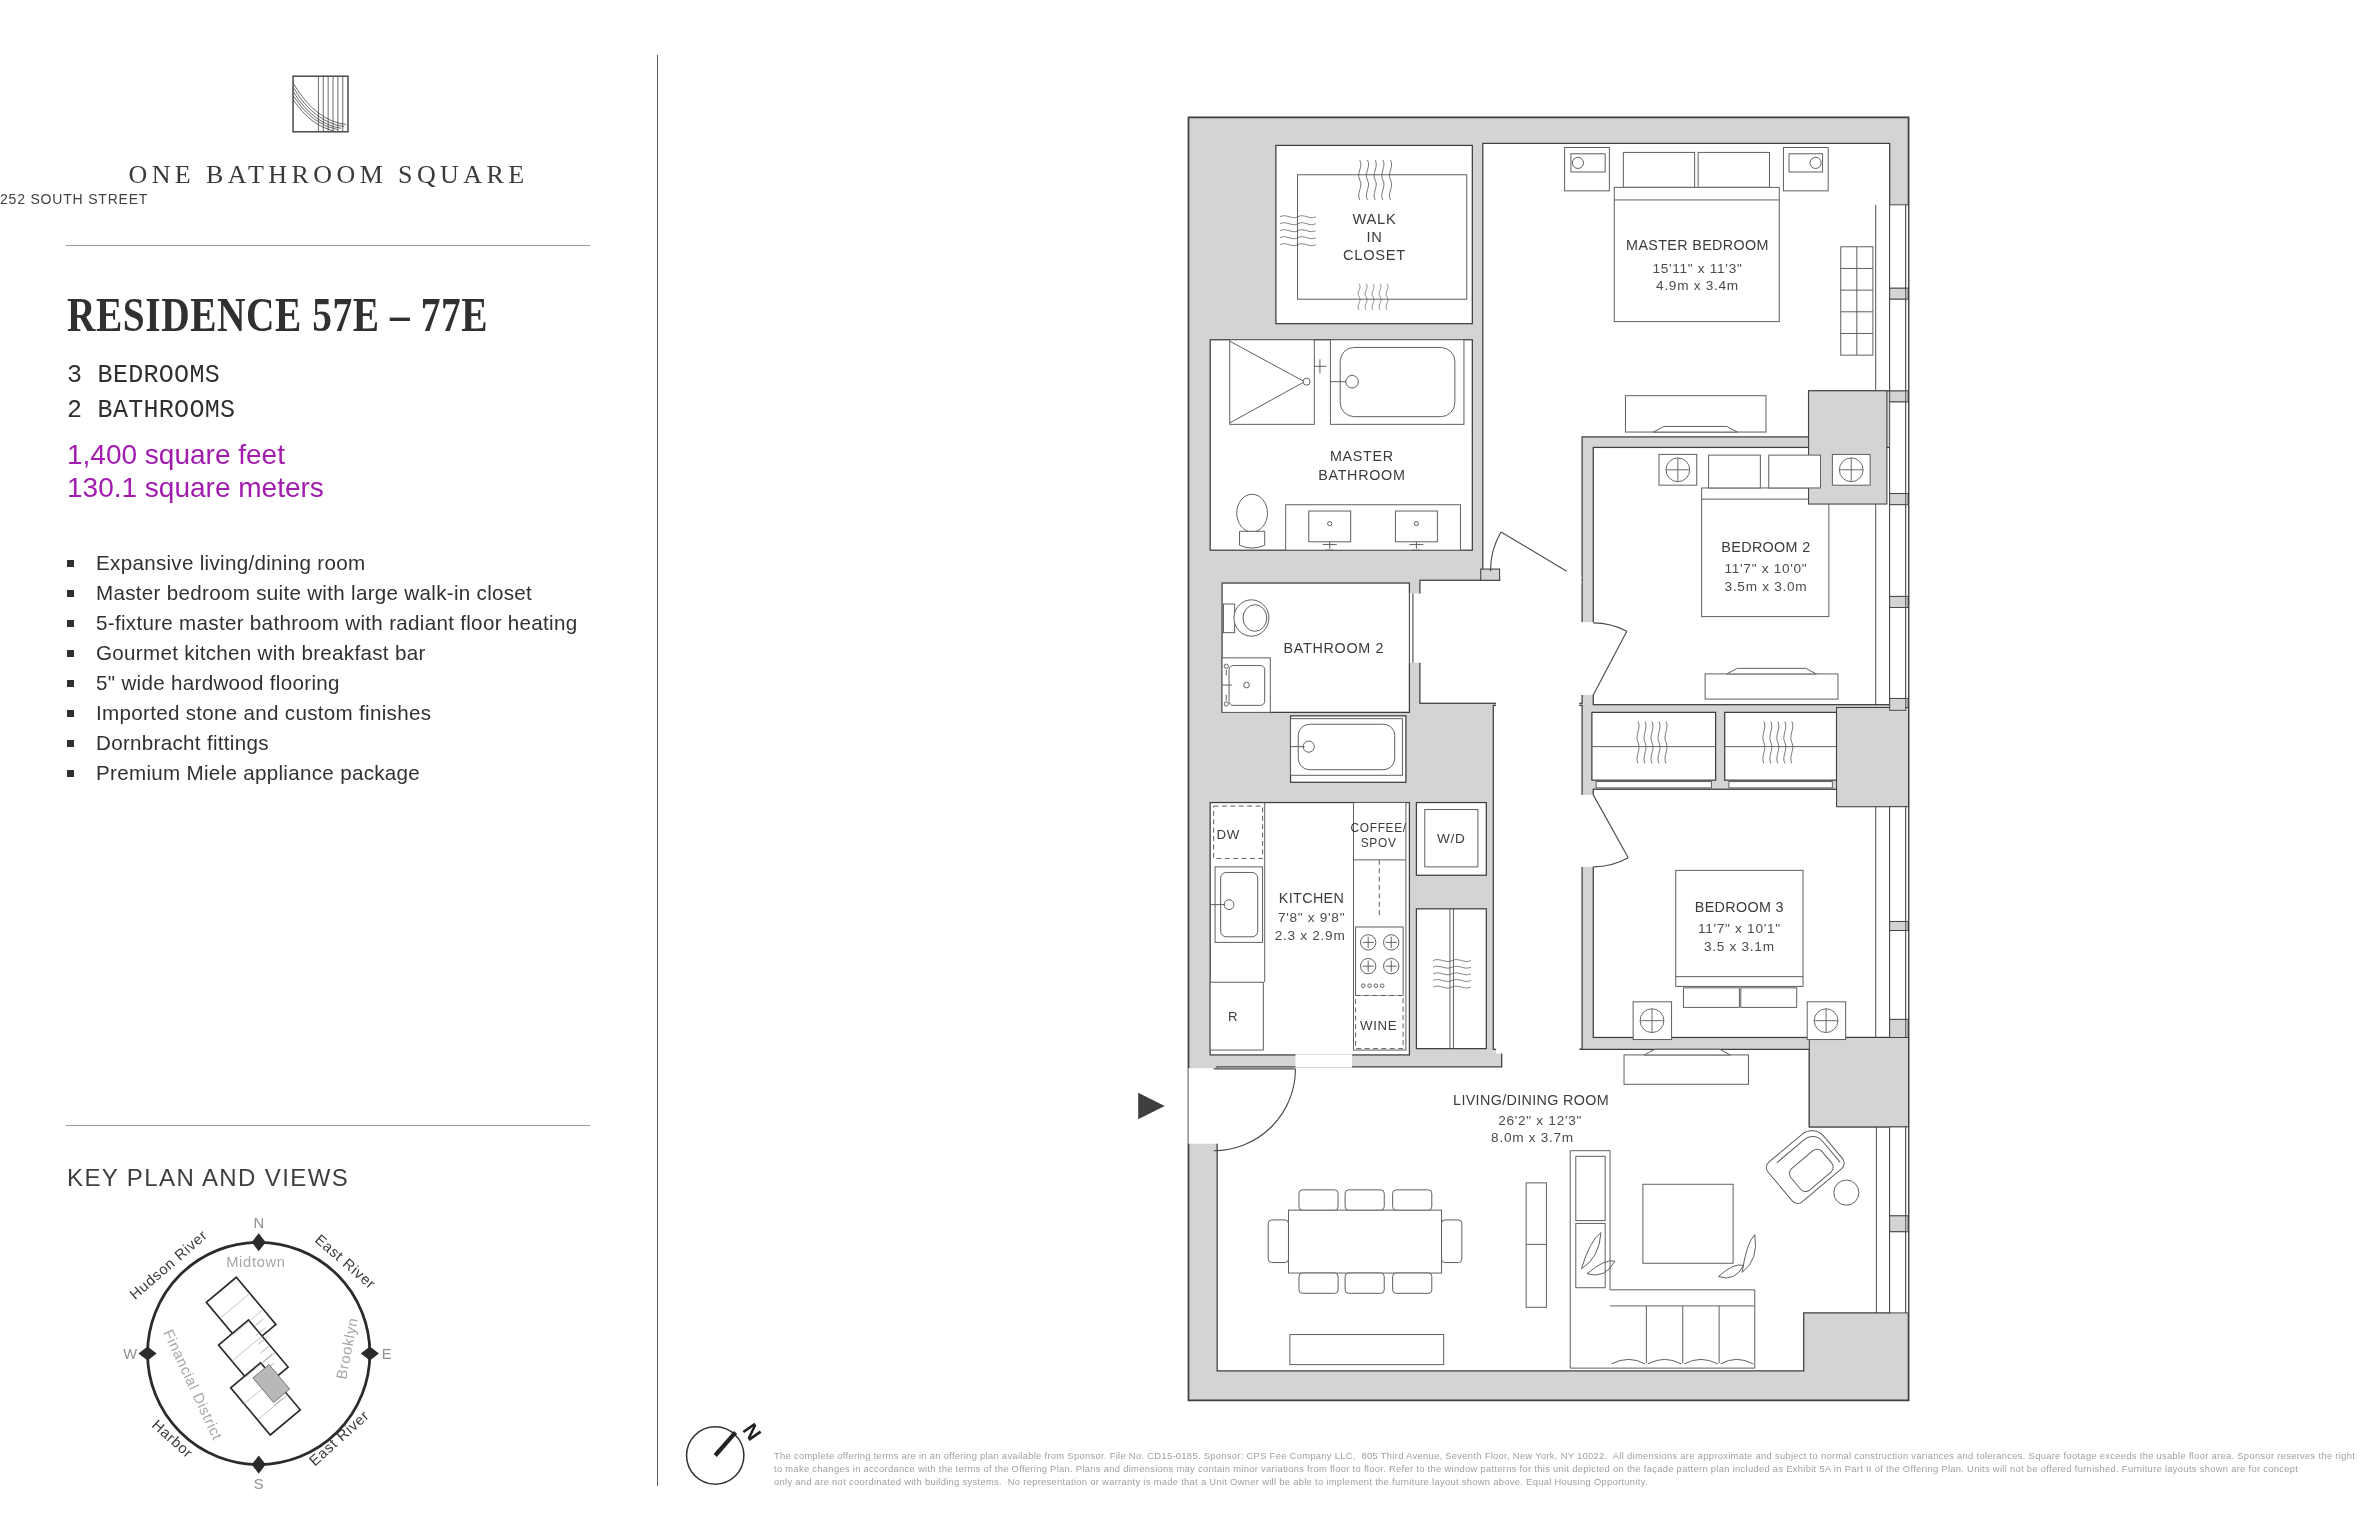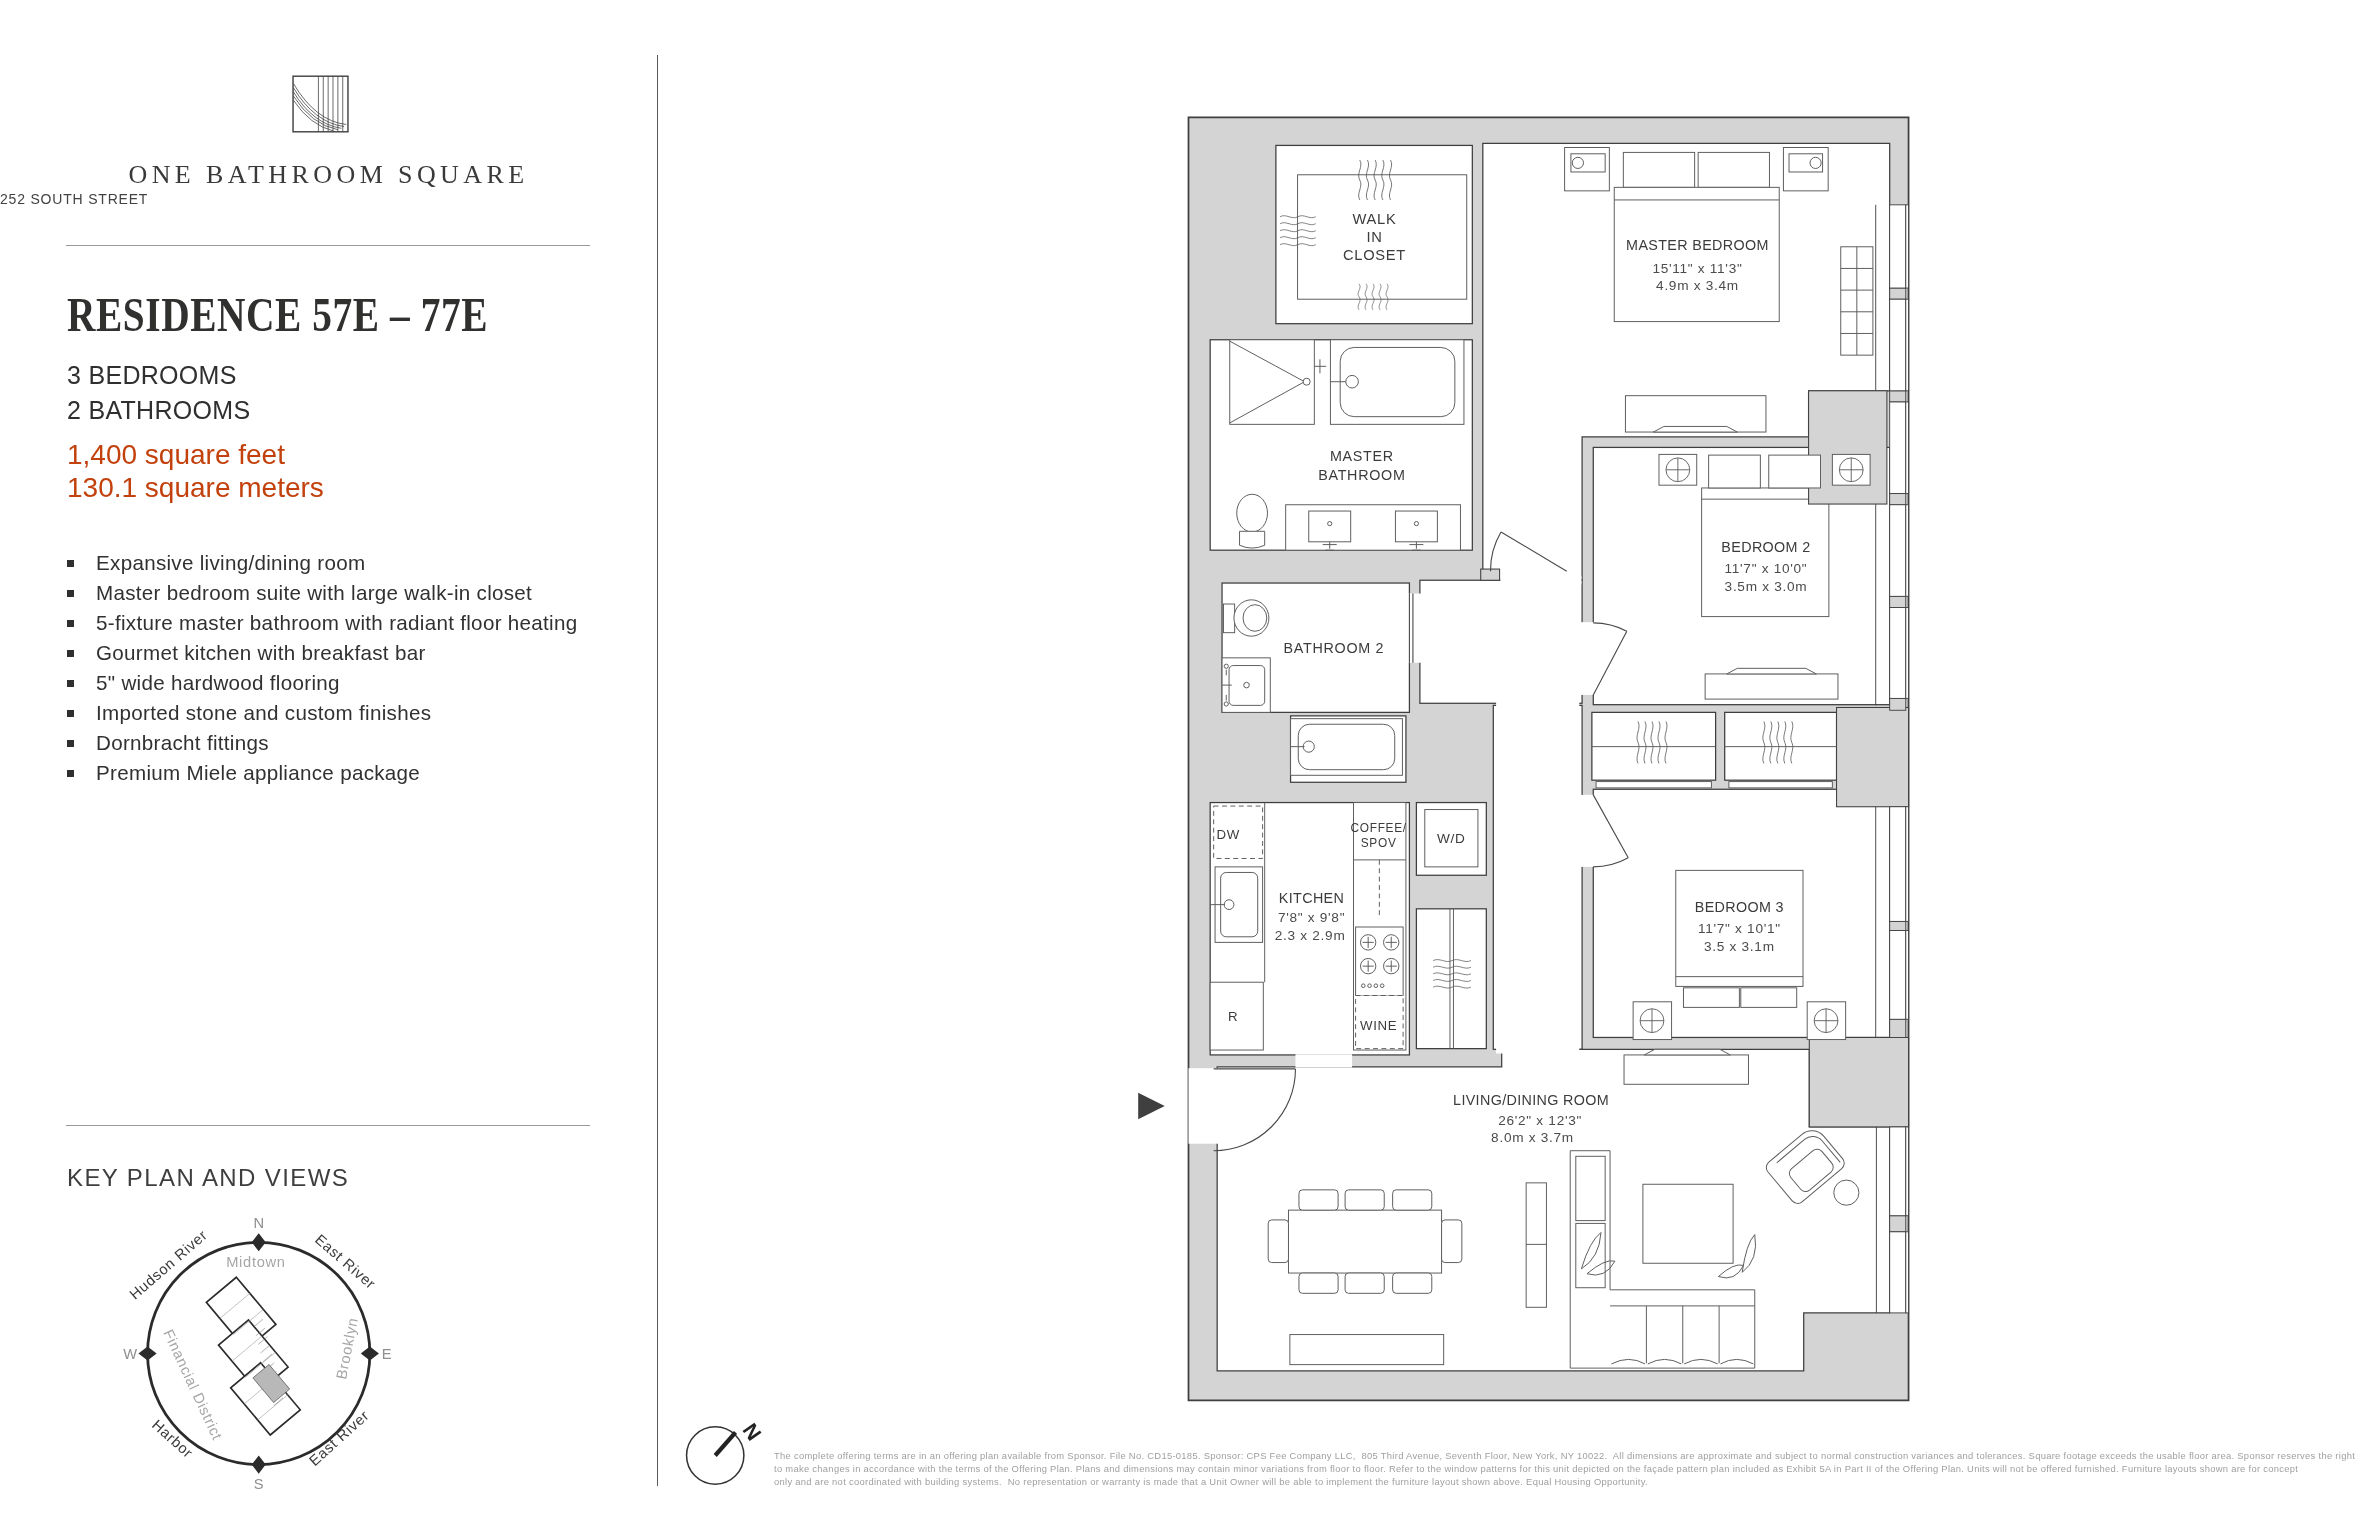--- a/index.html
+++ b/index.html
@@ -13,7 +13,7 @@
   #rule2{left:66px;top:1125px;width:524px;height:1.4px;background:#9a9a9a;}
   #res{left:67px;top:287px;font-size:48px;font-weight:bold;letter-spacing:0.7px;color:#30302f;
        transform:scaleX(0.82);transform-origin:left top;white-space:nowrap;}
-  #bb{left:67px;top:358px;font-size:25px;color:#2f2f2f;line-height:35px;letter-spacing:0.3px;}
+  #bb{left:67px;top:358px;font-size:25px;color:#2f2f2f;line-height:35px;letter-spacing:0.3px;font-family:Liberation Mono, monospace;}
   #sq{left:67px;top:438px;font-size:28px;color:#c2410c;line-height:33px;}
   #feat{left:67px;top:548px;color:#313131;font-size:20.6px;letter-spacing:0.3px;}
   #feat .it{height:30px;display:flex;align-items:center;}

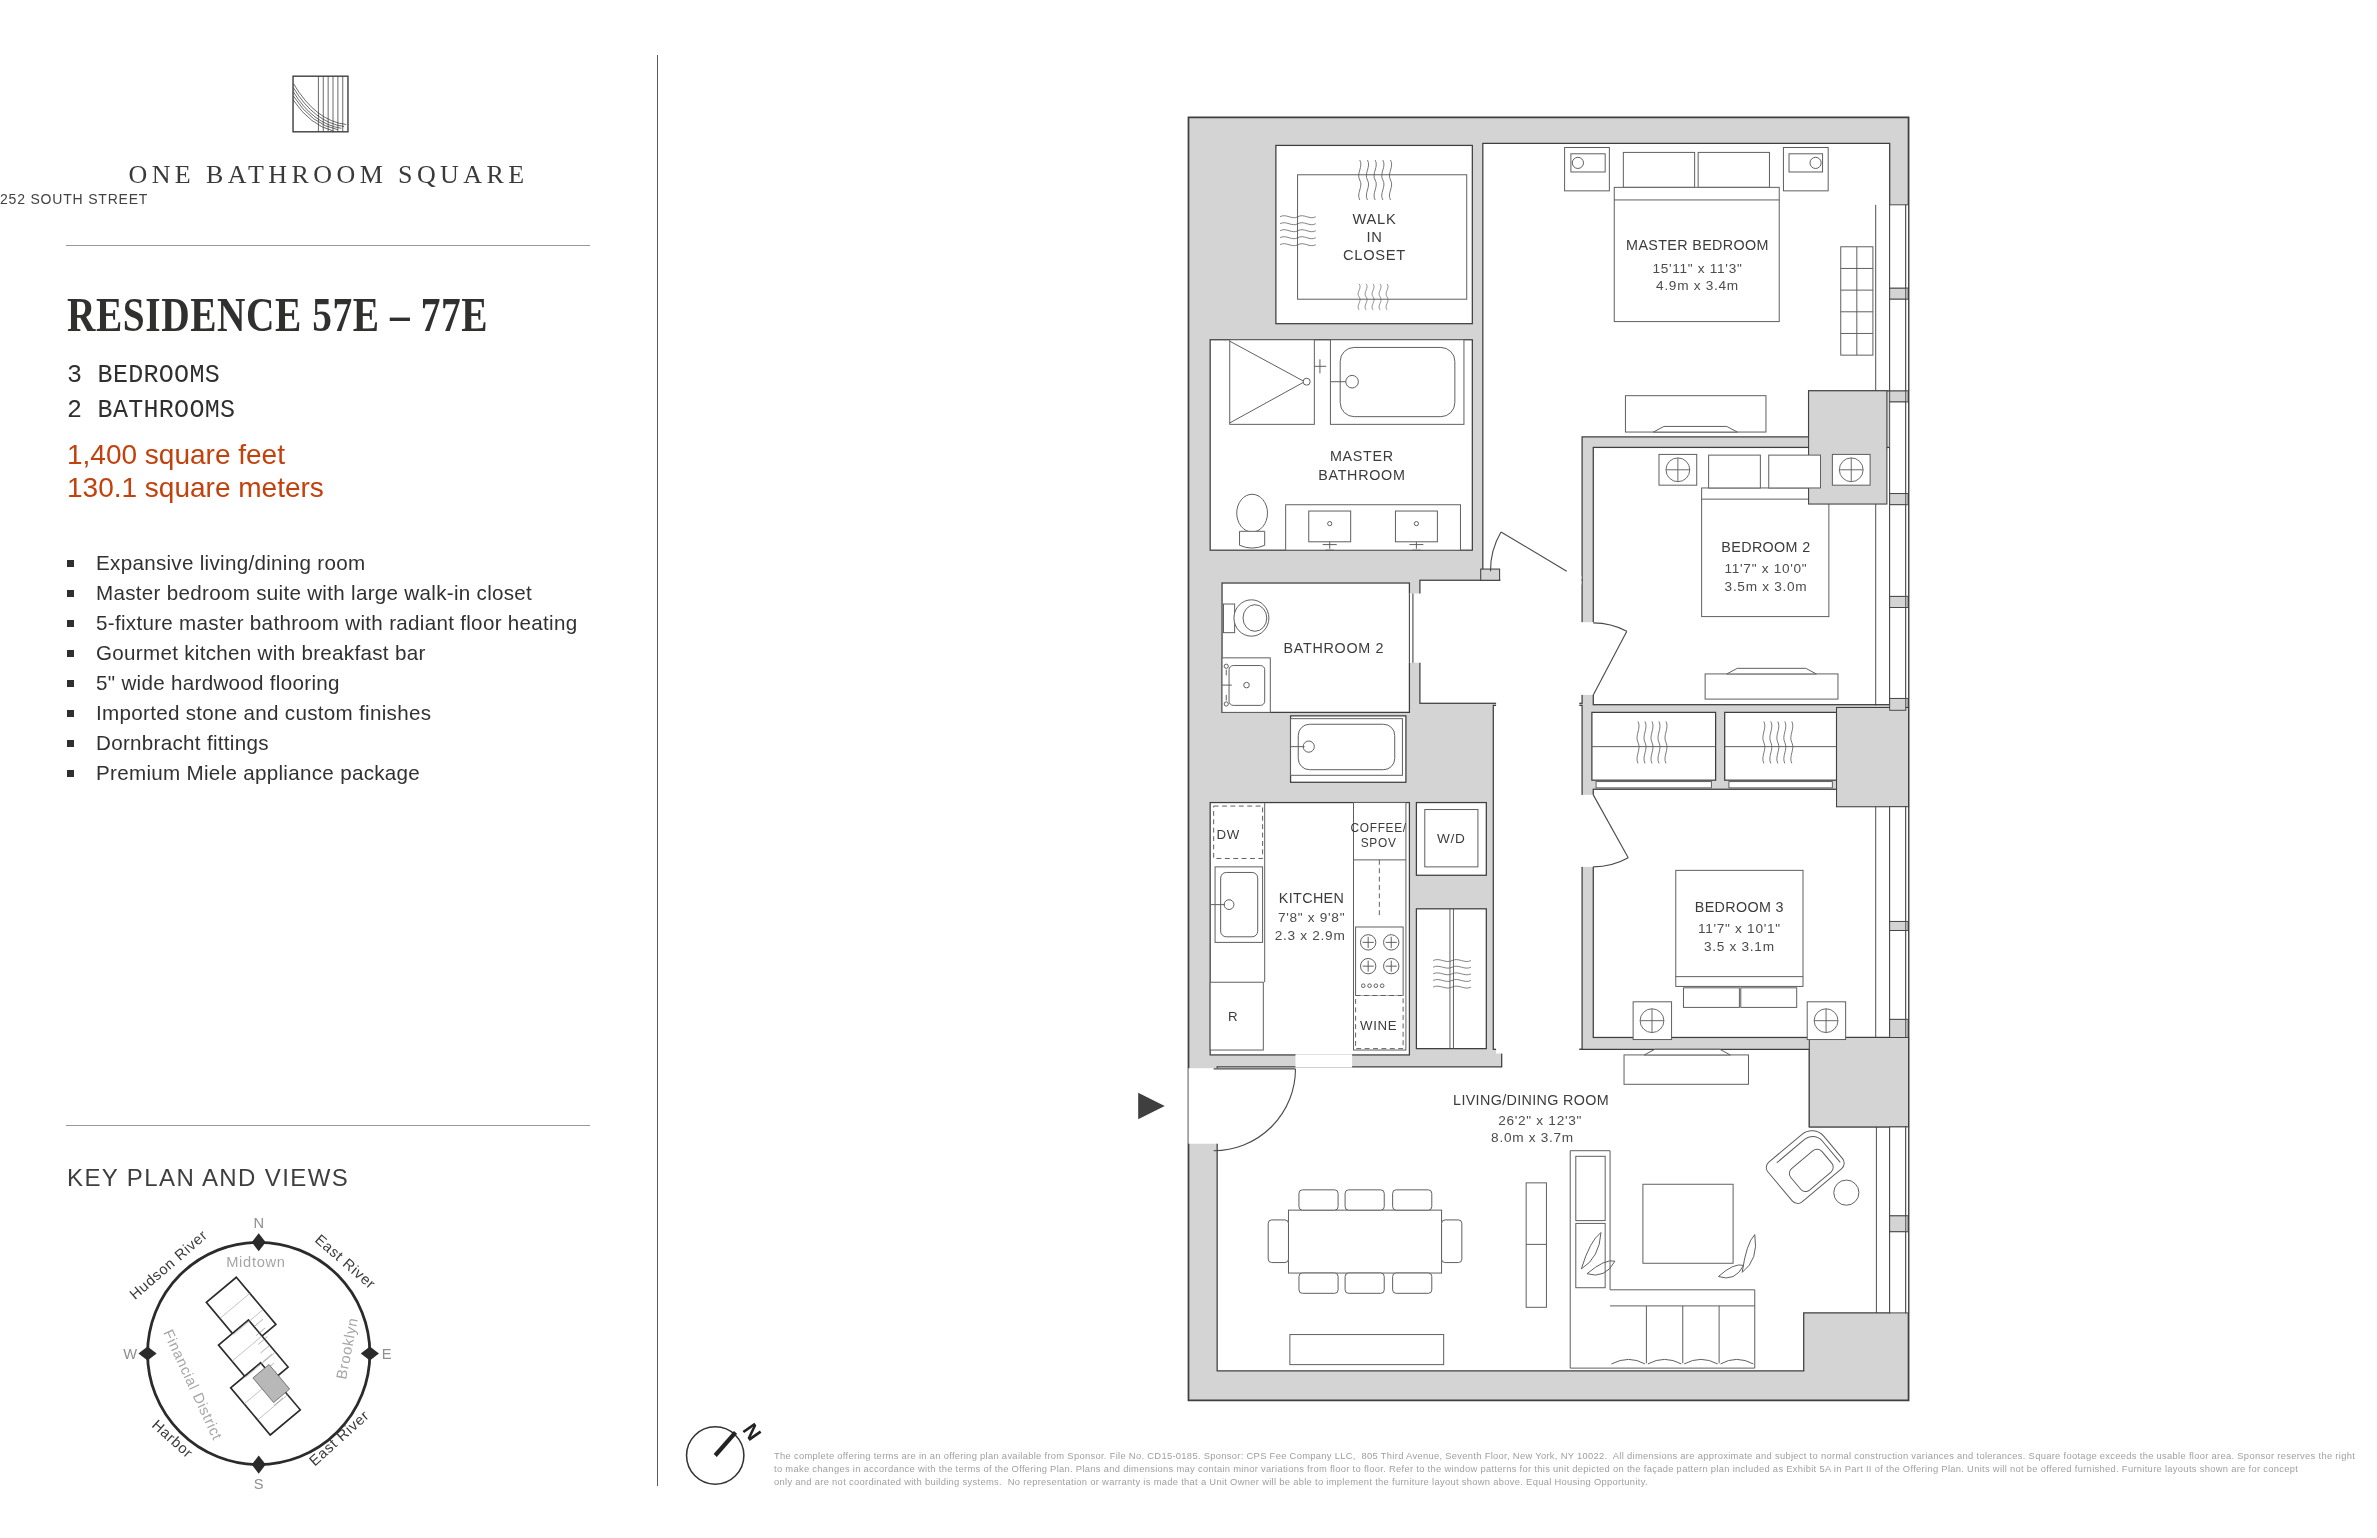--- a/index.html
+++ b/index.html
@@ -14,7 +14,7 @@
   #res{left:67px;top:287px;font-size:48px;font-weight:bold;letter-spacing:0.7px;color:#30302f;
        transform:scaleX(0.82);transform-origin:left top;white-space:nowrap;}
   #bb{left:67px;top:358px;font-size:25px;color:#2f2f2f;line-height:35px;letter-spacing:0.3px;font-family:Liberation Mono, monospace;}
-  #sq{left:67px;top:438px;font-size:28px;color:#c2410c;line-height:33px;}
+  #sq{left:67px;top:438px;font-size:28px;color:#a21caf;line-height:33px;}
   #feat{left:67px;top:548px;color:#313131;font-size:20.6px;letter-spacing:0.3px;}
   #feat .it{height:30px;display:flex;align-items:center;}
   #feat .b{width:7px;height:7px;background:#2f2f2f;margin-right:22px;flex:none;}

